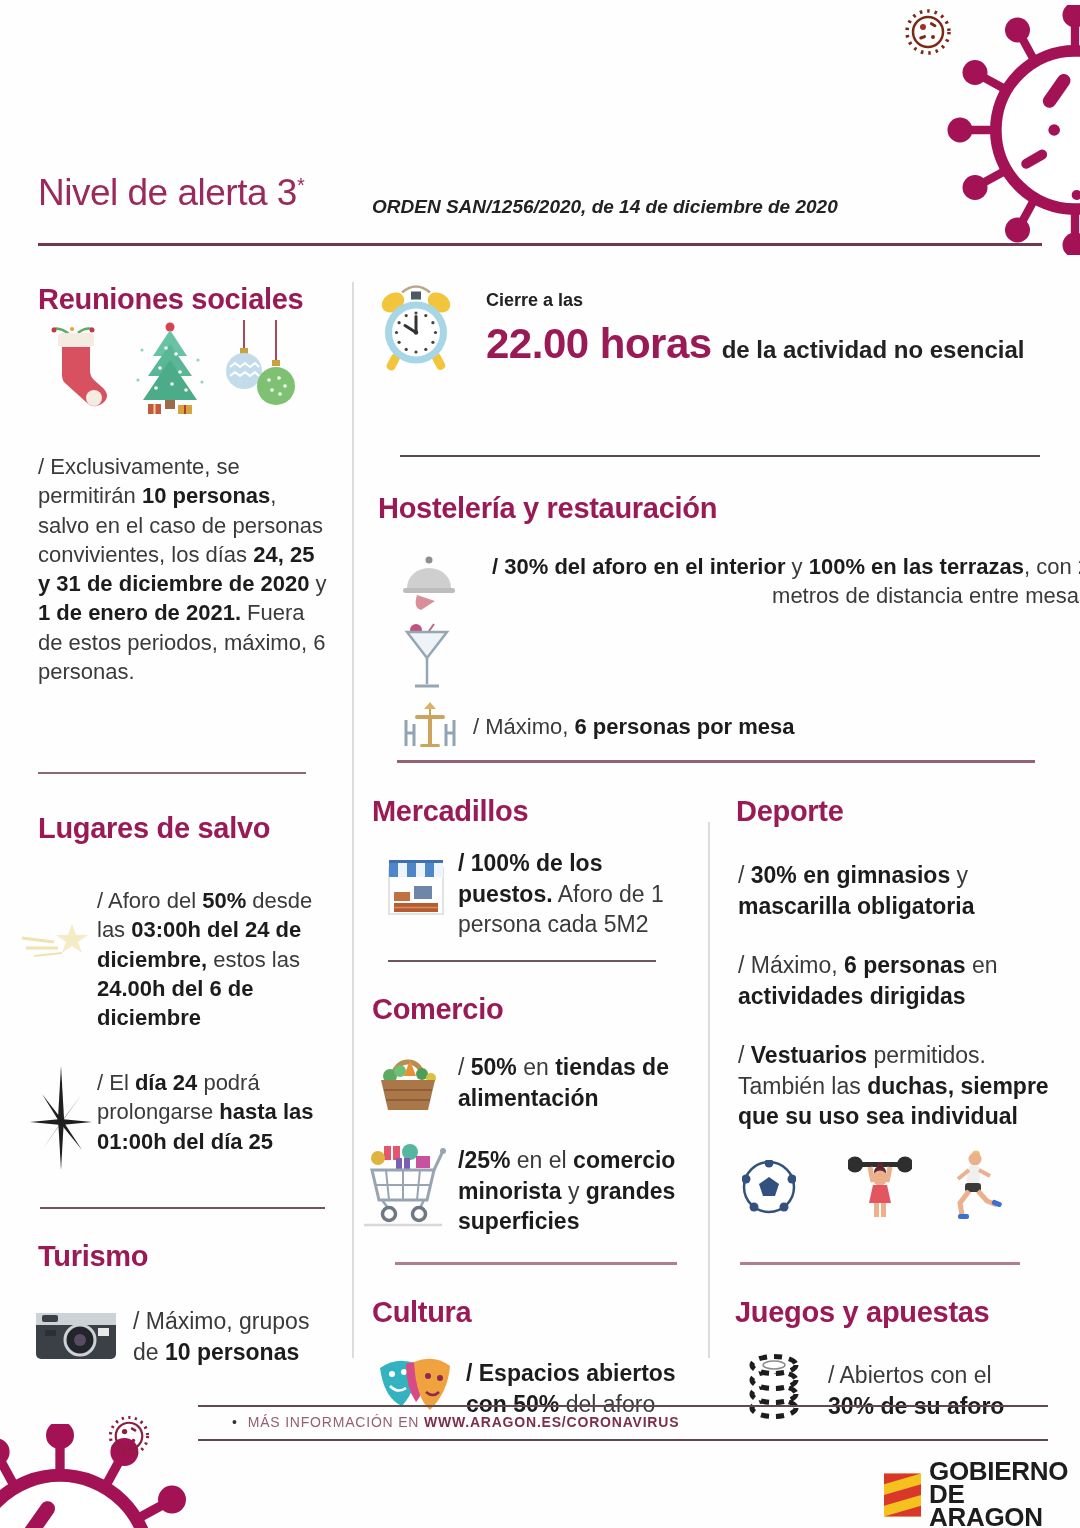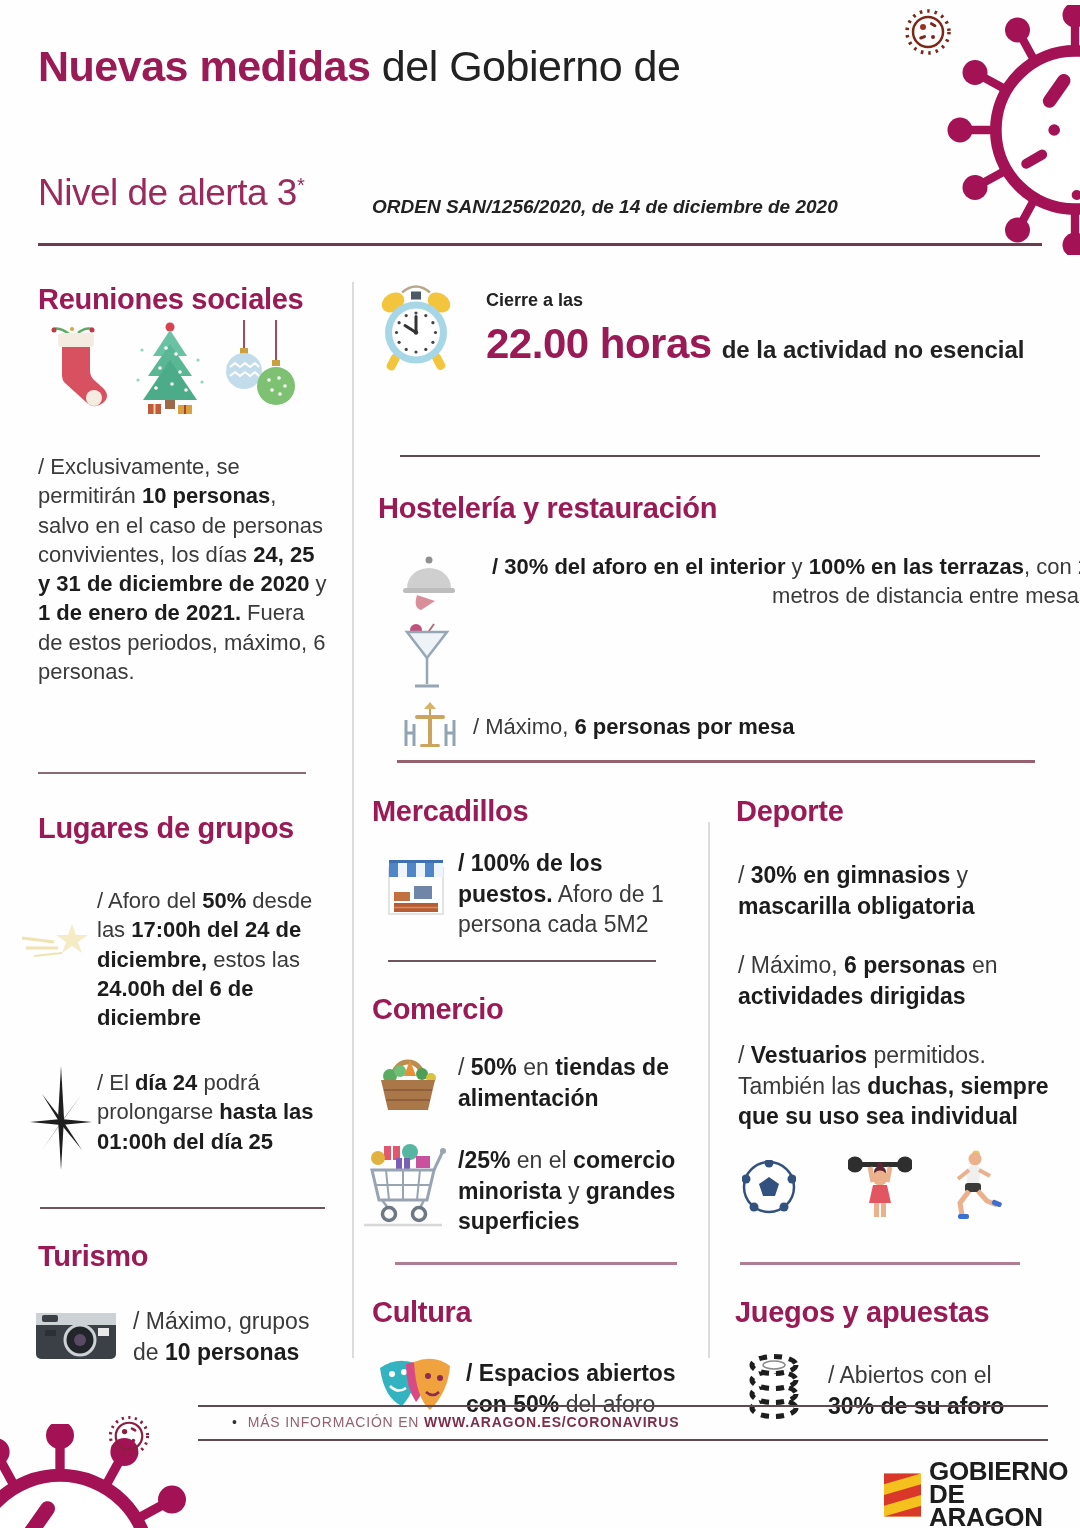--- a/index.html
+++ b/index.html
@@ -31,7 +31,6 @@
 <div class="page">
 
   <div class="abs title-h1" style="left:38px;top:40px;width:880px;">
-    <div><span class="t-accent">Nuevas medidas</span><span class="t-dark"> del Gobierno de</span></div>
   </div>
 
   <div class="abs nivel" style="left:38px;top:172px;"><span>Nivel de alerta 3</span><sup>*</sup></div>

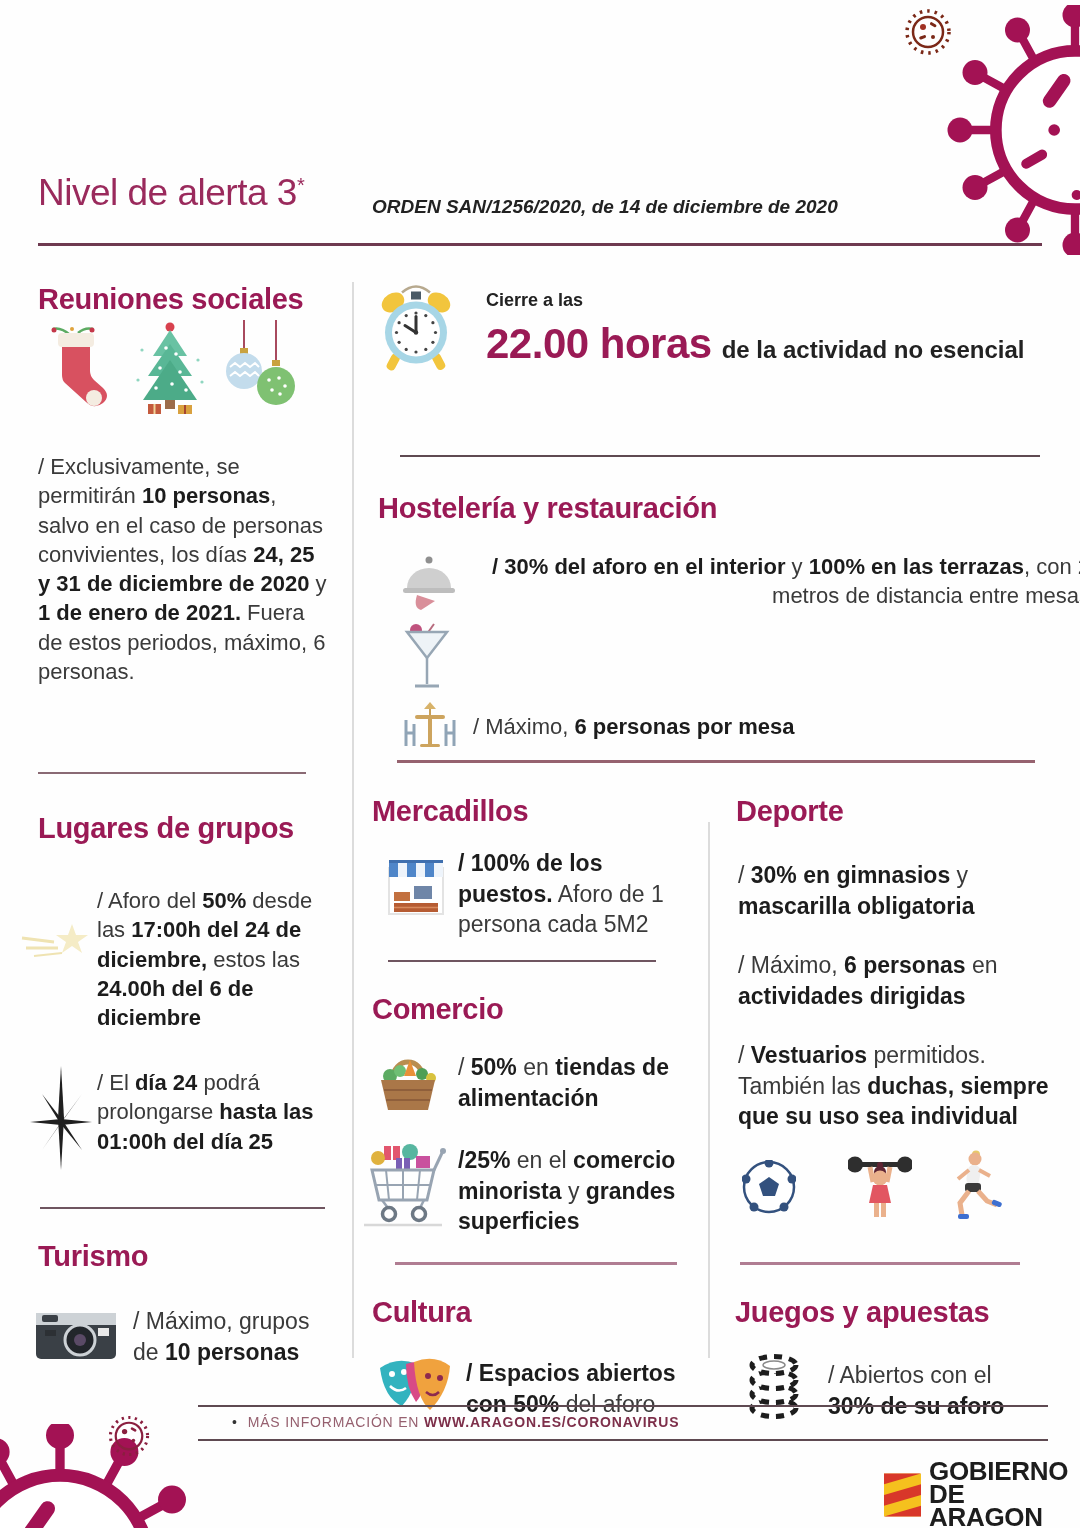--- a/index.html
+++ b/index.html
@@ -160,7 +160,7 @@
 
   <div class="hline" style="left:38px;top:772px;width:268px;height:2px;"></div>
 
-  <div class="abs sec-title" style="left:38px;top:812px;">Lugares de grupos</div>
+  <div class="abs sec-title" style="left:38px;top:812px;">Lugares de salvo</div>
 
   <svg class="abs" style="left:20px;top:920px;width:72px;height:48px;" viewBox="0 0 72 48">
     <polygon points="52,4 56,15 68,15 58,22 62,33 52,26 42,33 46,22 36,15 48,15" fill="#f5ecc6"></polygon>

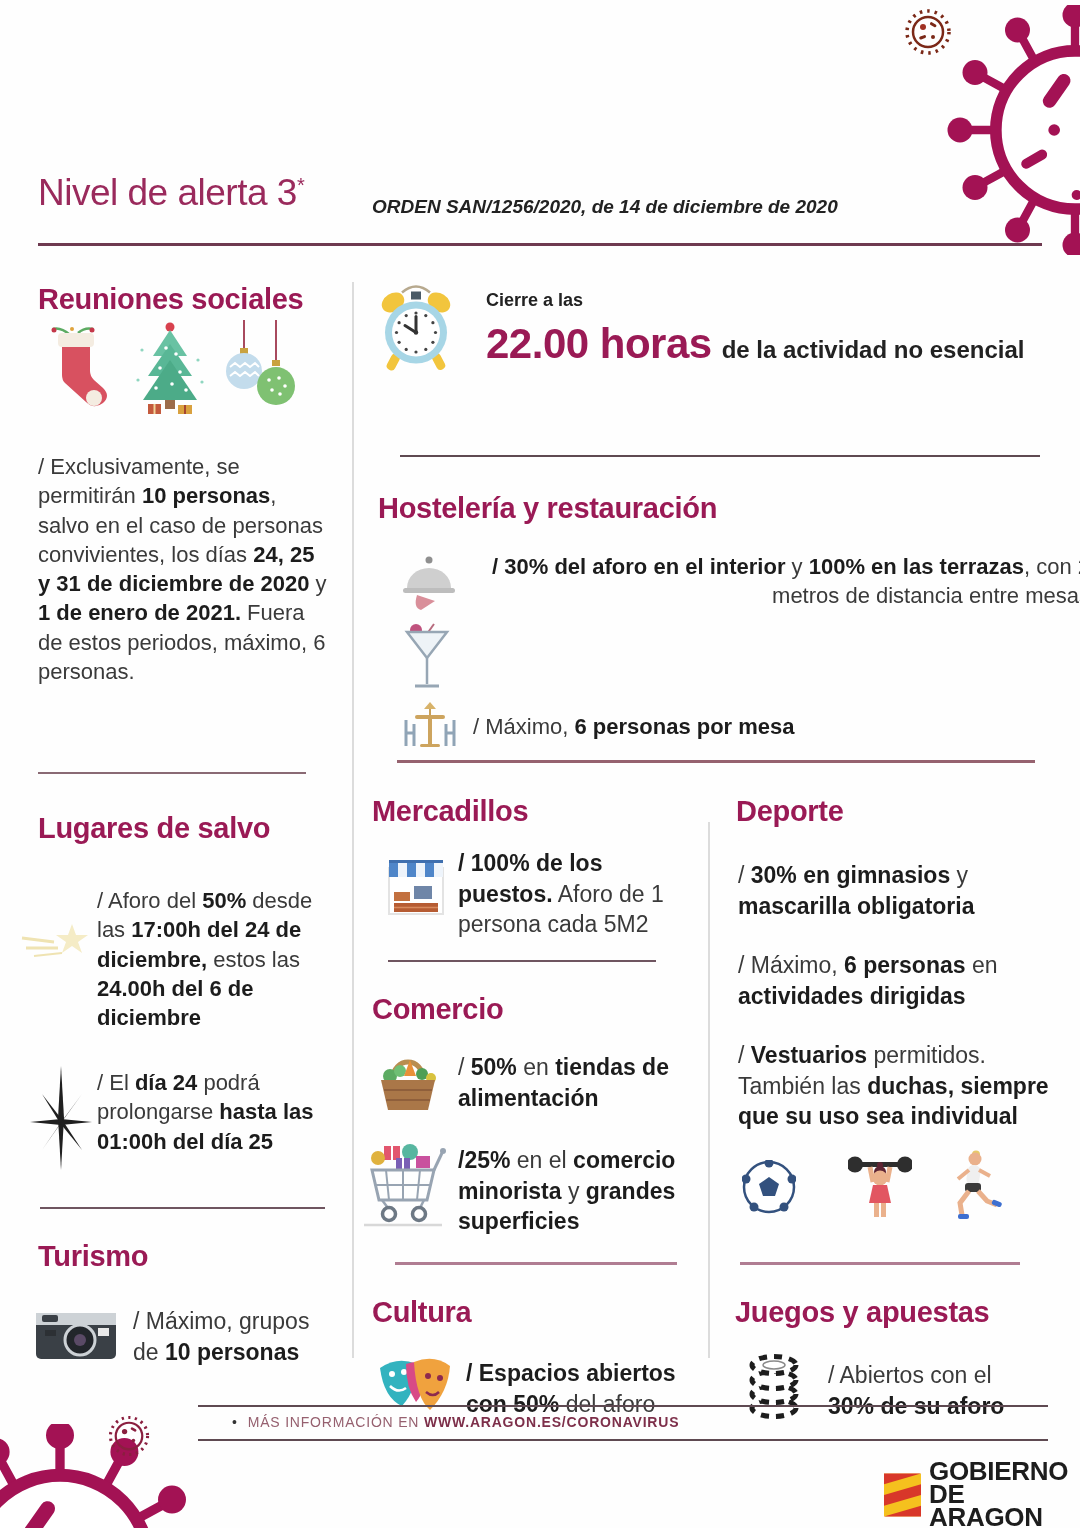--- a/index.html
+++ b/index.html
@@ -168,7 +168,7 @@
     <line x1="6" y1="28" x2="38" y2="28" stroke="#efe3b2" stroke-width="3"></line>
     <line x1="14" y1="36" x2="42" y2="33" stroke="#efe3b2" stroke-width="2"></line>
   </svg>
-  <div class="abs body-txt" style="left:97px;top:886px;width:242px;font-size:22px;"><span>/ Aforo del </span><span class="b">50%</span><span>  desde las </span><span class="b">17:00h del 24 de diciembre,</span><span> estos las </span><span class="b">24.00h del 6 de diciembre</span></div>
+  <div class="abs body-txt" style="left:97px;top:886px;width:242px;font-size:22px;"><span>/ Aforo del </span><span class="b">50%</span><span>  desde las </span><span class="b">03:00h del 24 de diciembre,</span><span> estos las </span><span class="b">24.00h del 6 de diciembre</span></div>
 
   <svg class="abs" style="left:30px;top:1066px;width:62px;height:104px;" viewBox="0 0 62 104">
     <g fill="#1f1f1f">

